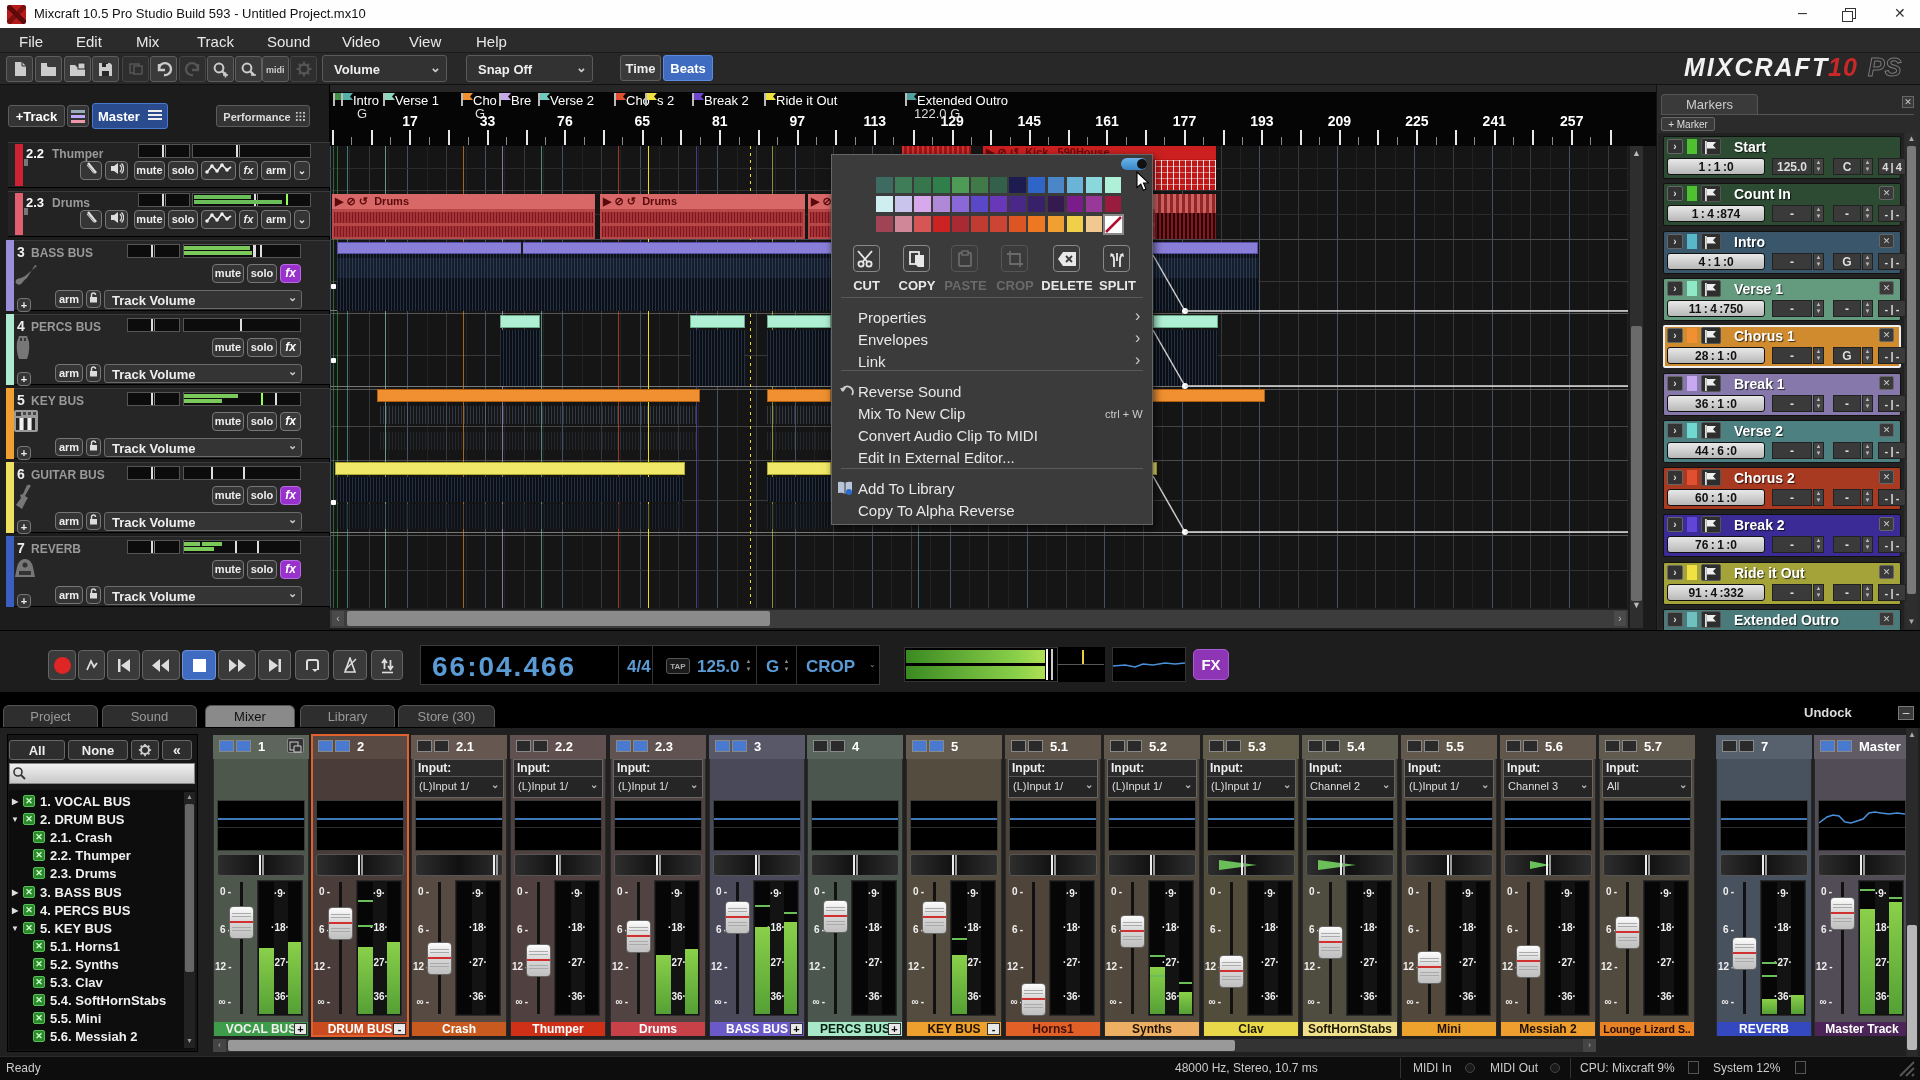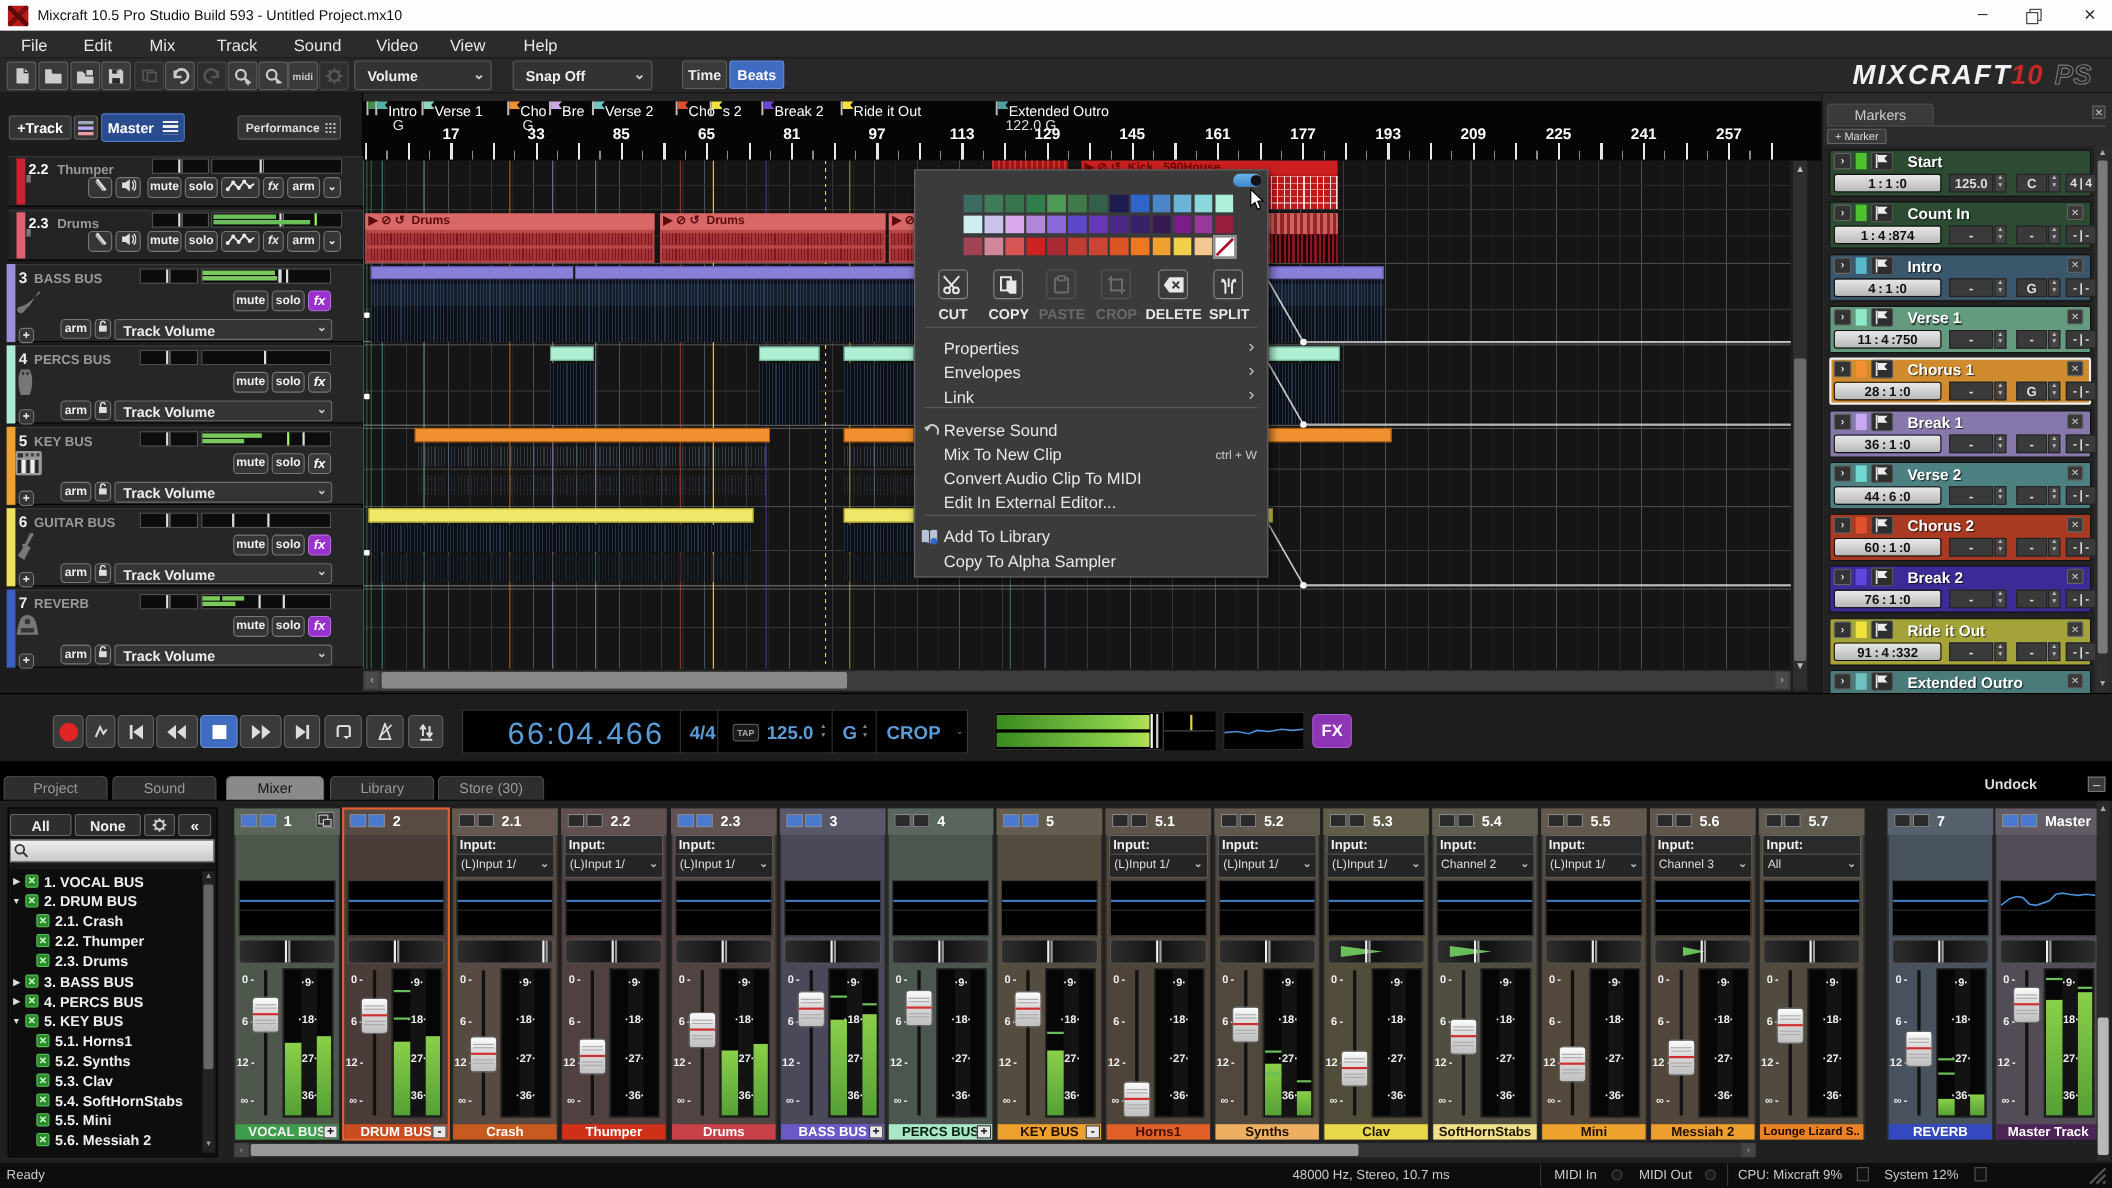--- a/index.html
+++ b/index.html
@@ -345,7 +345,7 @@
 <div style="left:332px;top:130px;width:1296px;height:15px;background-image:repeating-linear-gradient(90deg,#e8e8e8 0 2px,transparent 2px 38.72px);"></div>
 <div style="left:398.0px;top:113px;color:#fff;font-size:14px;font-weight:bold;white-space:nowrap;width:24px;text-align:center;">17</div>
 <div style="left:475.45px;top:113px;color:#fff;font-size:14px;font-weight:bold;white-space:nowrap;width:24px;text-align:center;">33</div>
-<div style="left:552.9px;top:113px;color:#fff;font-size:14px;font-weight:bold;white-space:nowrap;width:24px;text-align:center;">85</div>
+<div style="left:552.9px;top:113px;color:#fff;font-size:14px;font-weight:bold;white-space:nowrap;width:24px;text-align:center;">76</div>
 <div style="left:630.35px;top:113px;color:#fff;font-size:14px;font-weight:bold;white-space:nowrap;width:24px;text-align:center;">65</div>
 <div style="left:707.8px;top:113px;color:#fff;font-size:14px;font-weight:bold;white-space:nowrap;width:24px;text-align:center;">81</div>
 <div style="left:785.25px;top:113px;color:#fff;font-size:14px;font-weight:bold;white-space:nowrap;width:24px;text-align:center;">97</div>

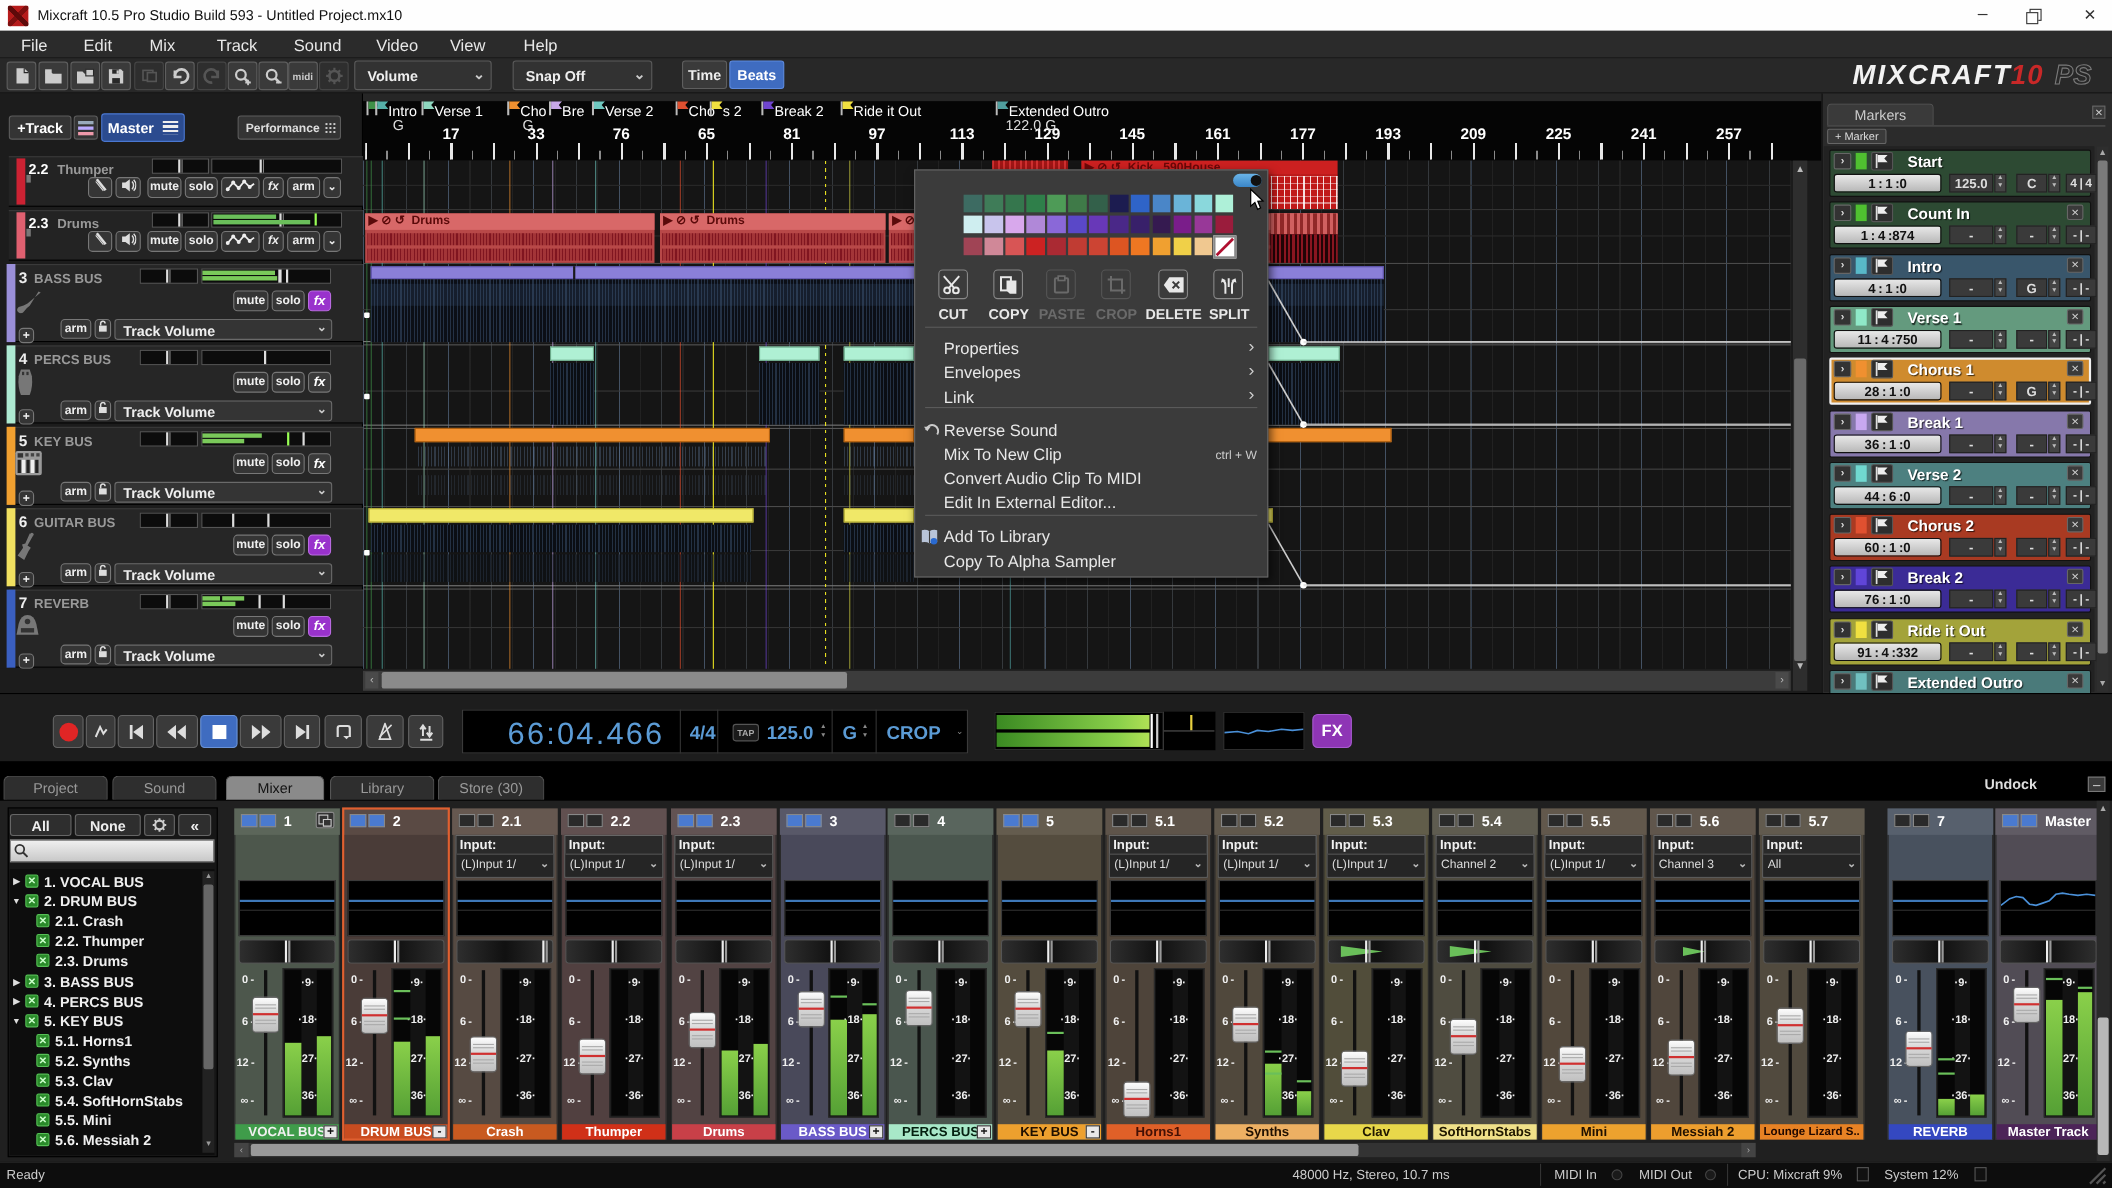--- a/index.html
+++ b/index.html
@@ -1603,7 +1603,7 @@
     <line x1="8" y1="2" x2="8" y2="13" stroke="#3b3b3b"></line>
     <circle cx="12" cy="11" r="3" fill="#2a6ad0"></circle>
   </svg>
-<div style="left:858px;top:502px;color:#e8e8e8;font-size:15px;font-weight:normal;white-space:nowrap;">Copy To Alpha Sampler</div>
+<div style="left:858px;top:502px;color:#e8e8e8;font-size:15px;font-weight:normal;white-space:nowrap;">Copy To Alpha Reverse</div>
 <svg style="position:absolute;left:1136px;top:171px;z-index:50;" width="15" height="21" viewBox="0 0 15 21">
     <path d="M1 1 L1 16.5 L4.8 13.2 L7.3 19.3 L10 18 L7.5 12 L12.2 11.7z" fill="#fff" stroke="#000" stroke-width="1.1"></path>
   </svg>

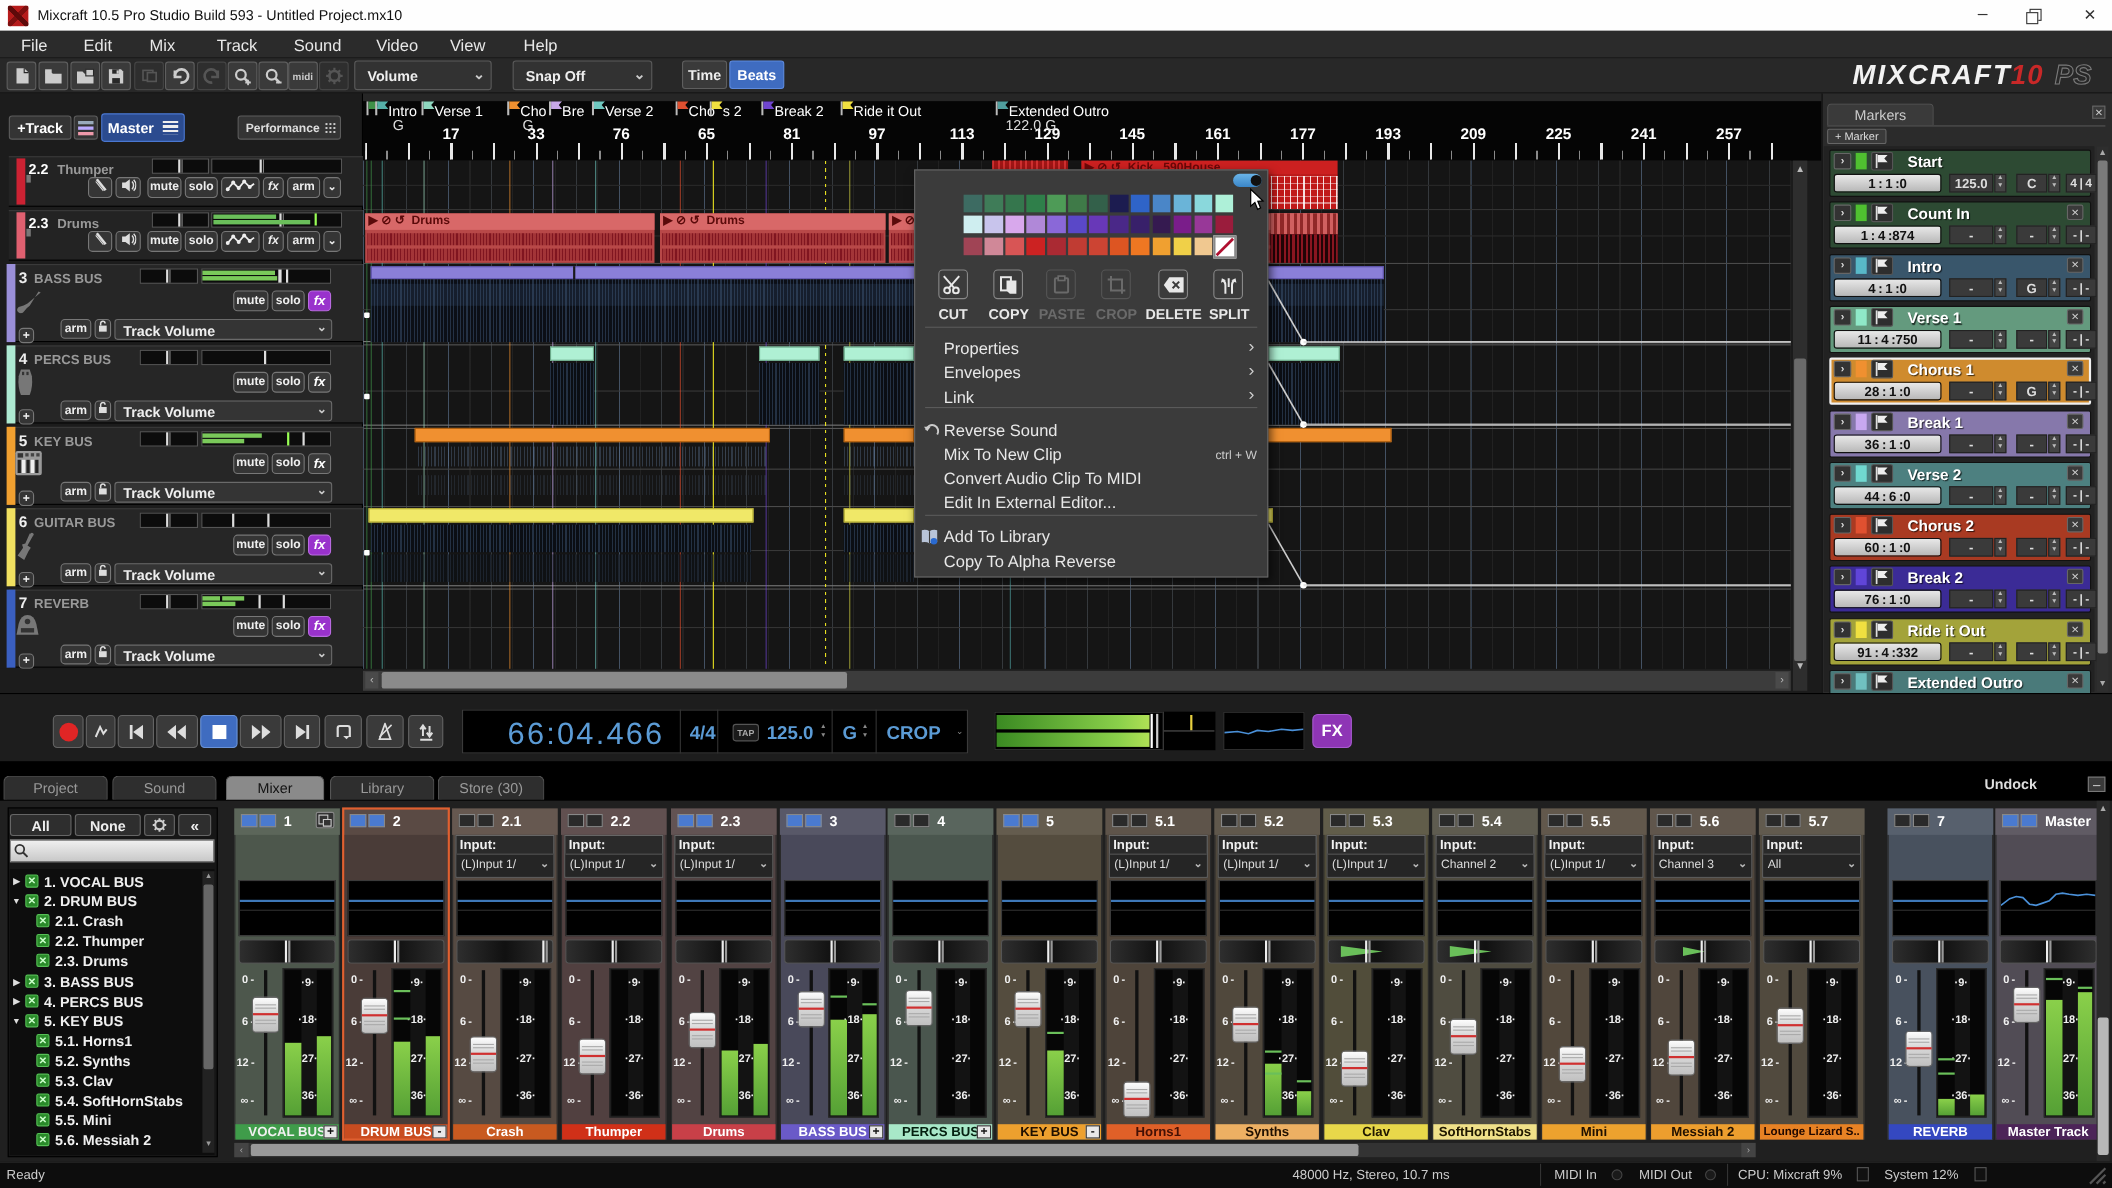--- a/index.html
+++ b/index.html
@@ -755,7 +755,7 @@
 <div style="left:652px;top:645px;width:1px;height:40px;background:#333;"></div>
 <div style="left:756px;top:645px;width:1px;height:40px;background:#333;"></div>
 <div style="left:796px;top:645px;width:1px;height:40px;background:#333;"></div>
-<div style="left:432px;top:651px;color:#5b9bd5;font-size:28px;font-weight:normal;white-space:nowrap;letter-spacing:2px;width:172px;text-align:right;">66:04.466</div>
+<div style="left:432px;top:651px;color:#5b9bd5;font-size:28px;font-weight:bold;white-space:nowrap;letter-spacing:2px;width:172px;text-align:left;">66:04.466</div>
 <div style="left:627px;top:657px;color:#5b9bd5;font-size:17px;font-weight:bold;white-space:nowrap;">4/4</div>
 <div style="left:666px;top:658px;width:24px;height:16px;background:#1a1a1a;border:1px solid #555;border-radius:3px;color:#aaa;font-size:8px;font-weight:bold;text-align:center;line-height:15px;">TAP</div>
 <div style="left:697px;top:657px;color:#5b9bd5;font-size:17px;font-weight:bold;white-space:nowrap;">125.0</div>

